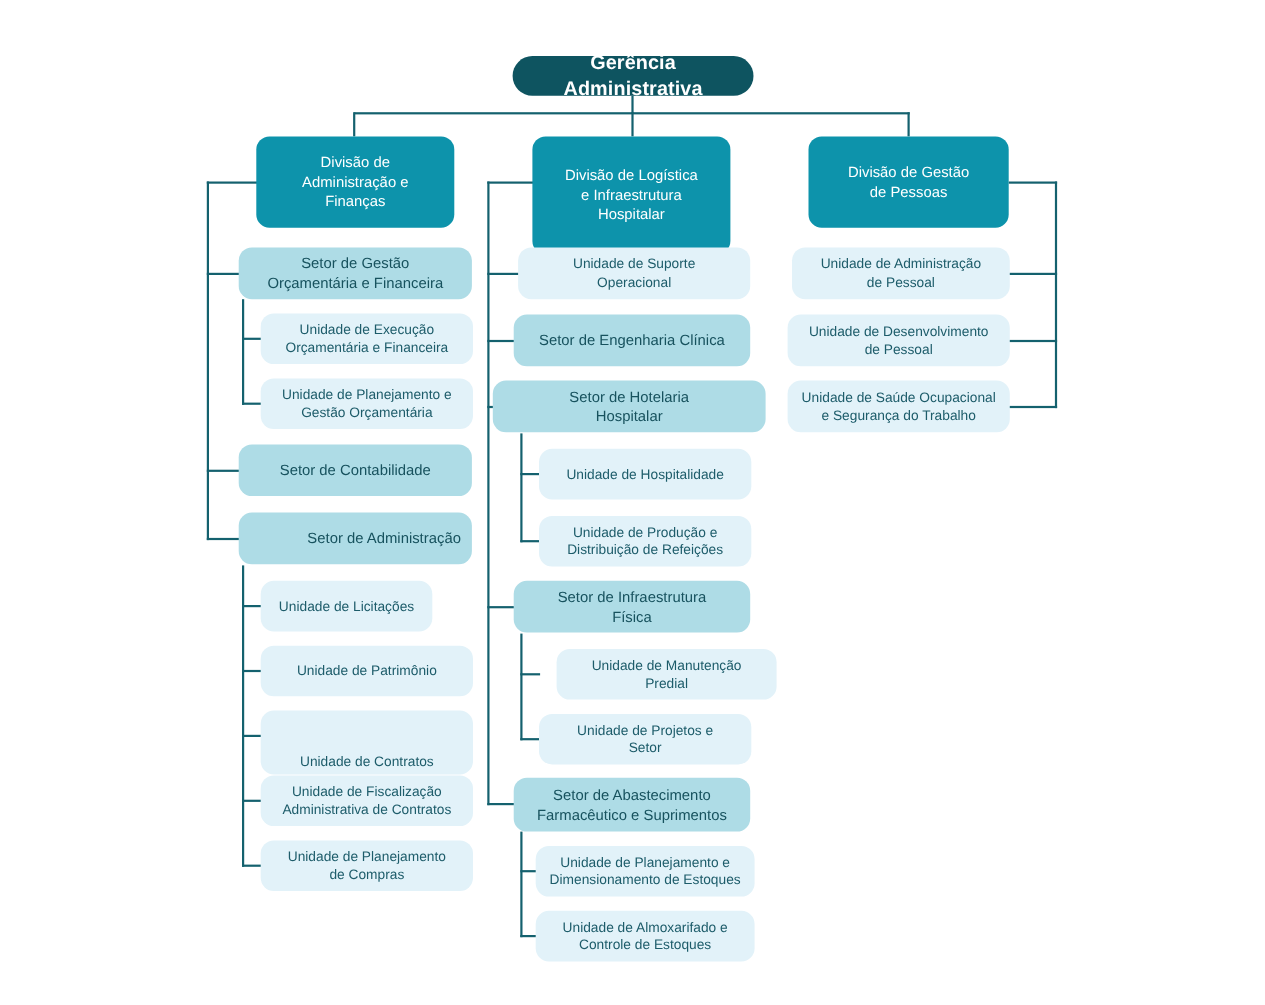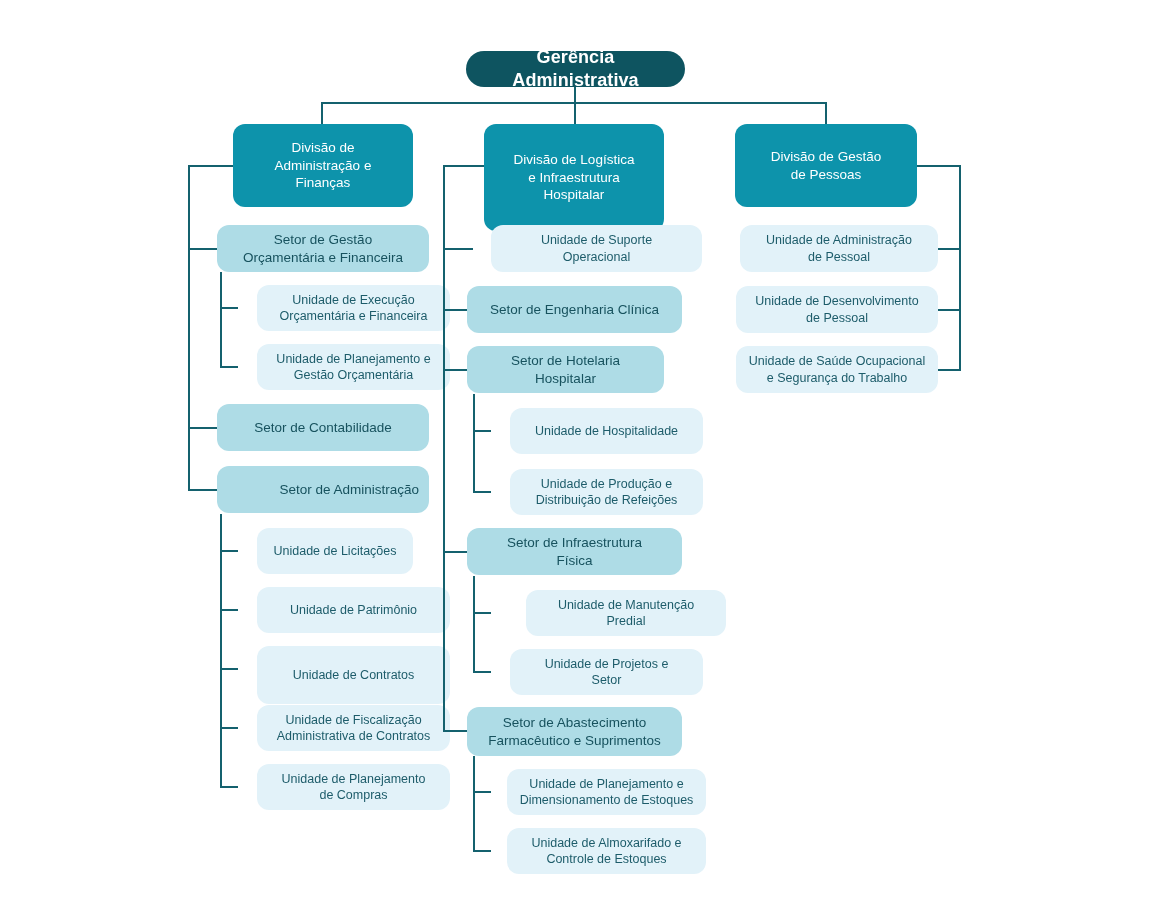--- a/index.html
+++ b/index.html
@@ -72,7 +72,6 @@
     font-size: 12.5px;
     font-weight: 400;
     border-radius: 12px;
-    margin-left: 20px;
   }
 </style>
 </head>

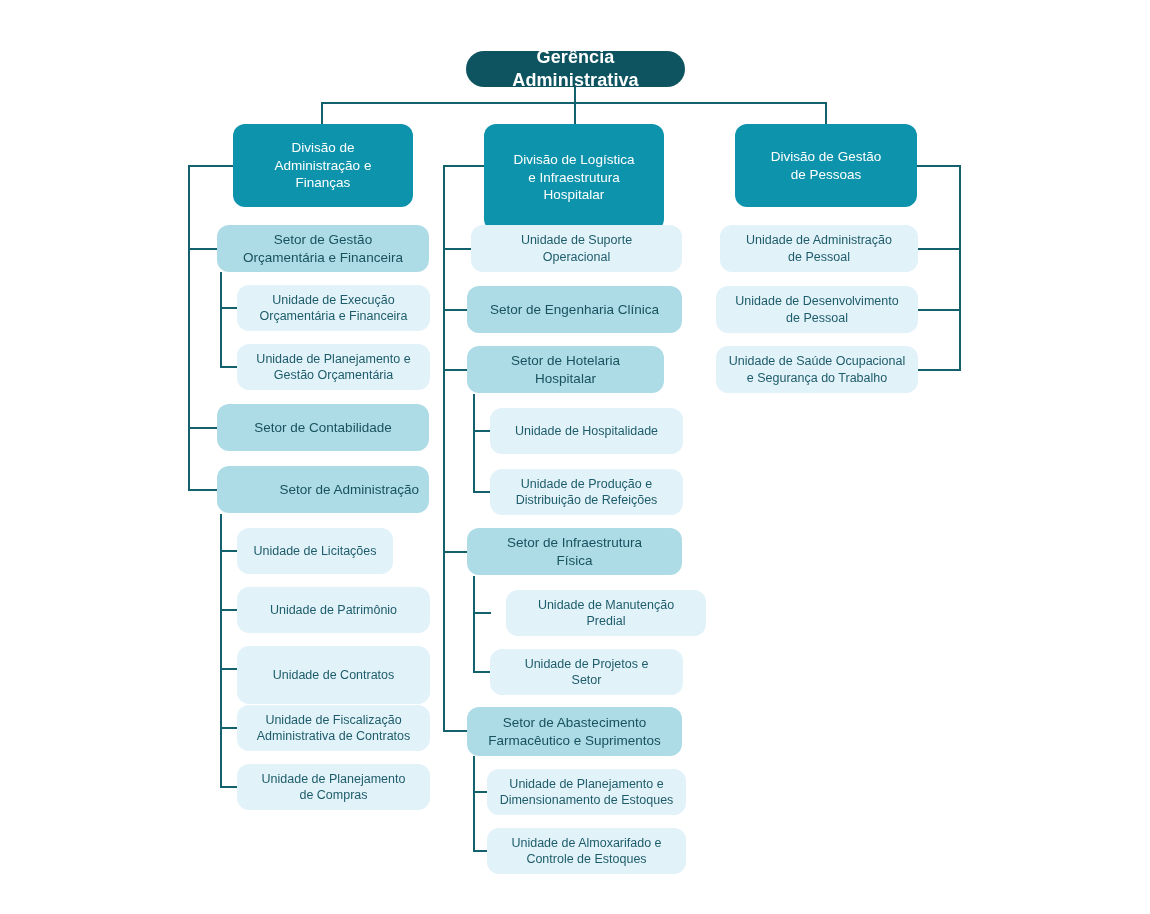--- a/index.html
+++ b/index.html
@@ -196,7 +196,7 @@
     <span>Setor de Engenharia Clínica</span>
   </div>
 
-  <div class="node node-sector" style="left:467px; top:346px; width:197px; height:47px;justify-content:center;">
+  <div class="node node-sector" style="left:448px; top:346px; width:248px; height:47px;justify-content:center;">
     <span>Setor de Hotelaria
 Hospitalar</span>
   </div>

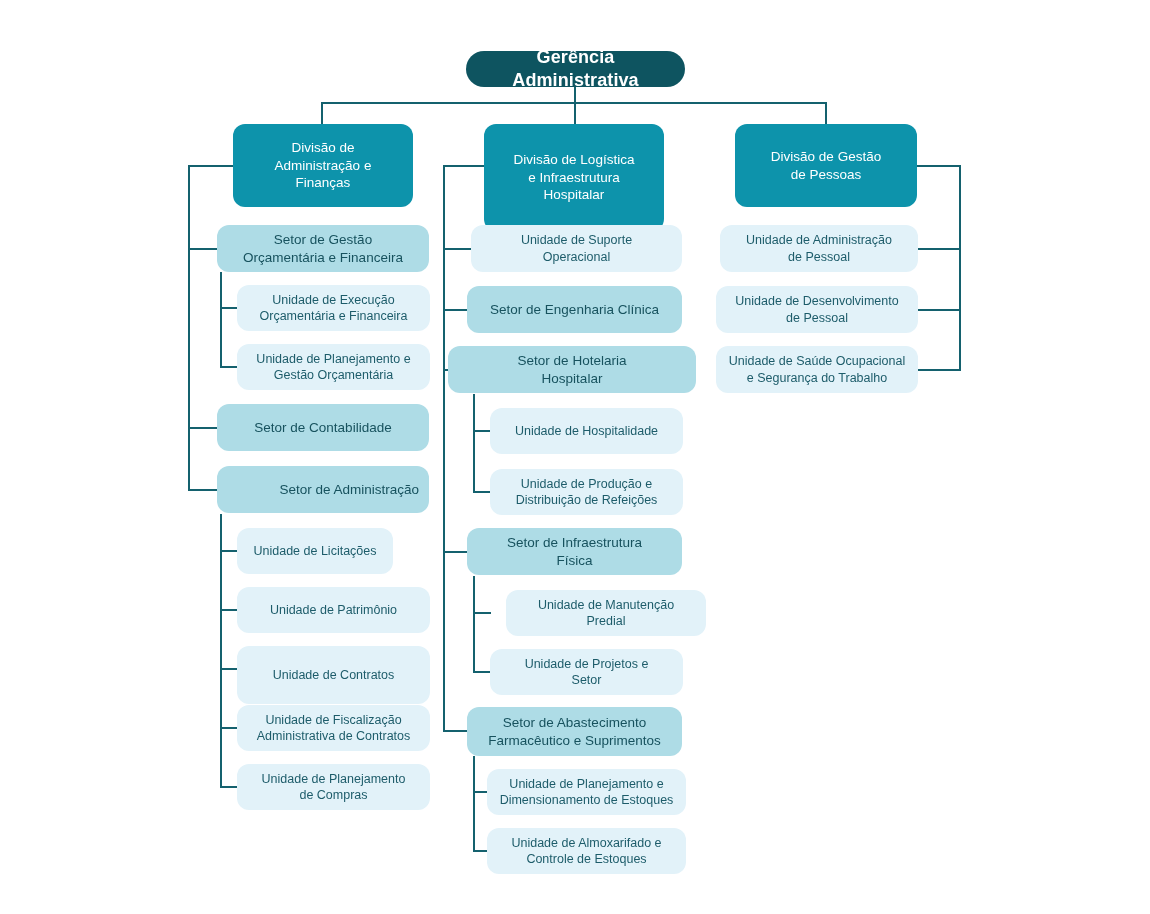--- a/index.html
+++ b/index.html
@@ -147,7 +147,7 @@
     <span>Unidade de Patrimônio</span>
   </div>
 
-  <div class="node node-unit" style="left:237px; top:646px; width:193px; height:58px;">
+  <div class="node node-unit" style="left:237px; top:646px; width:193px; height:58px;align-items:flex-end;">
     <span>Unidade de Contratos</span>
   </div>
 

